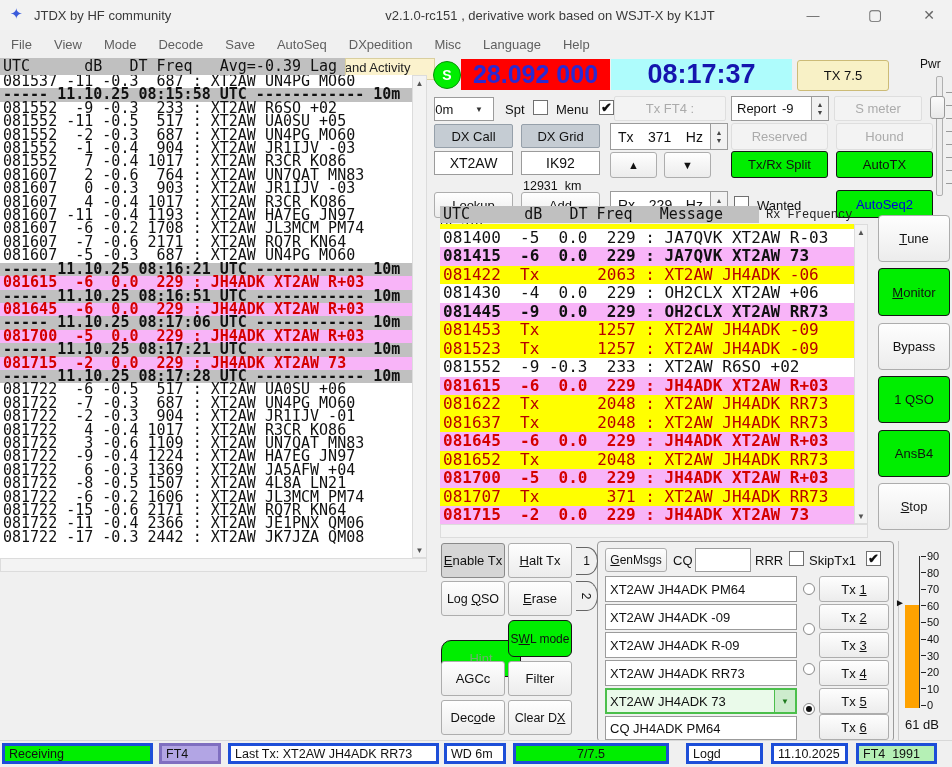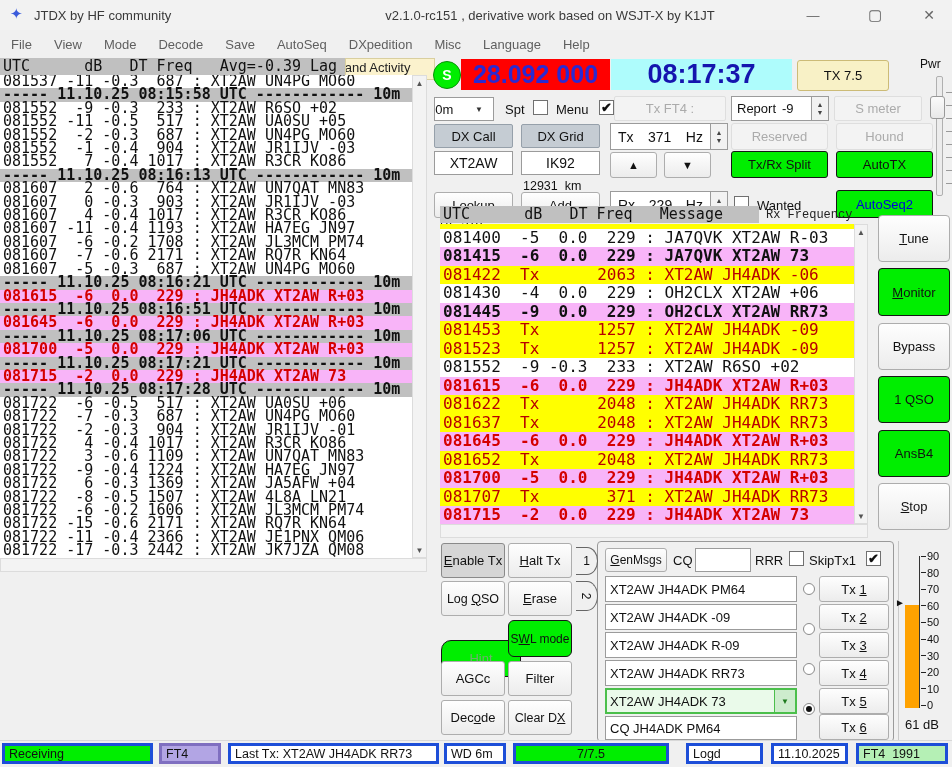--- a/index.html
+++ b/index.html
@@ -113,7 +113,6 @@
       <div class="row n">081552  -2 -0.3  687 : XT2AW UN4PG MO60</div>
       <div class="row n">081552  -1 -0.4  904 : XT2AW JR1IJV -03</div>
       <div class="row n">081552   7 -0.4 1017 : XT2AW R3CR KO86</div>
-      <div class="row sep">----- 11.10.25 08:16:13 UTC ------------ 10m</div>
       <div class="row n">081607   2 -0.6  764 : XT2AW UN7QAT MN83</div>
       <div class="row n">081607   0 -0.3  903 : XT2AW JR1IJV -03</div>
       <div class="row n">081607   4 -0.4 1017 : XT2AW R3CR KO86</div>

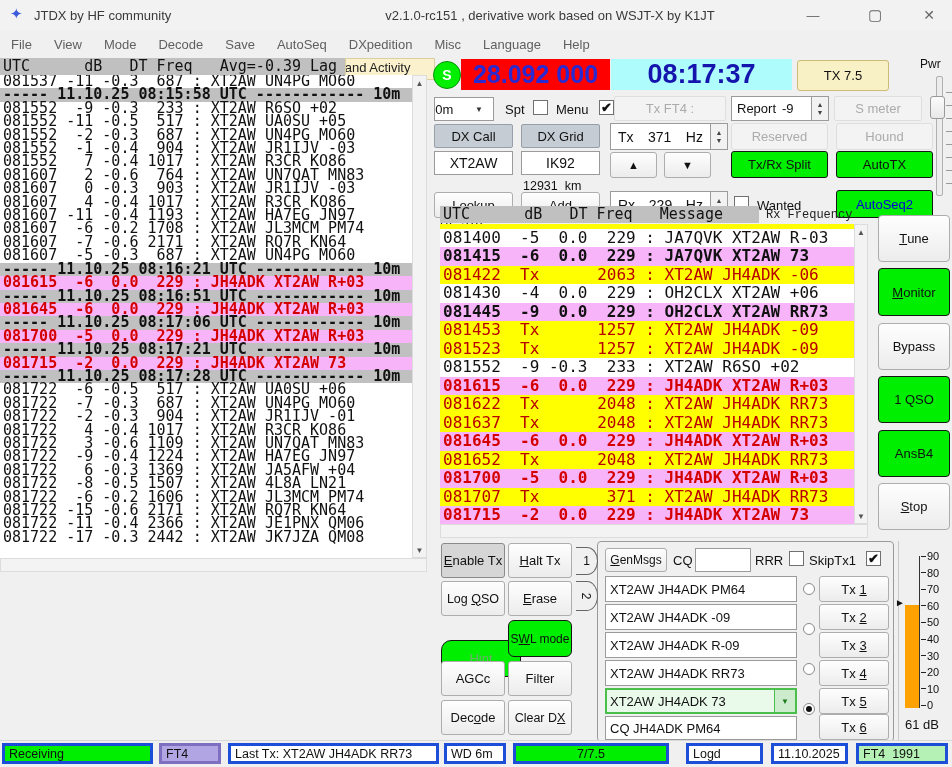--- a/index.html
+++ b/index.html
@@ -422,7 +422,7 @@
   <div class="abs statusbox" style="left:513px;width:156px;background:var(--green);justify-content:center;">7/7.5</div>
   <div class="abs statusbox" style="left:686px;width:77px;">Logd</div>
   <div class="abs statusbox" style="left:771px;width:77px;">11.10.2025</div>
-  <div class="abs statusbox" style="left:856px;width:92px;background:var(--ltgreen);">FT4  1991</div>
+  <div class="abs statusbox" style="left:856px;width:81px;background:var(--ltgreen);">FT4  1991</div>
 </div>
 
 </body></html>

